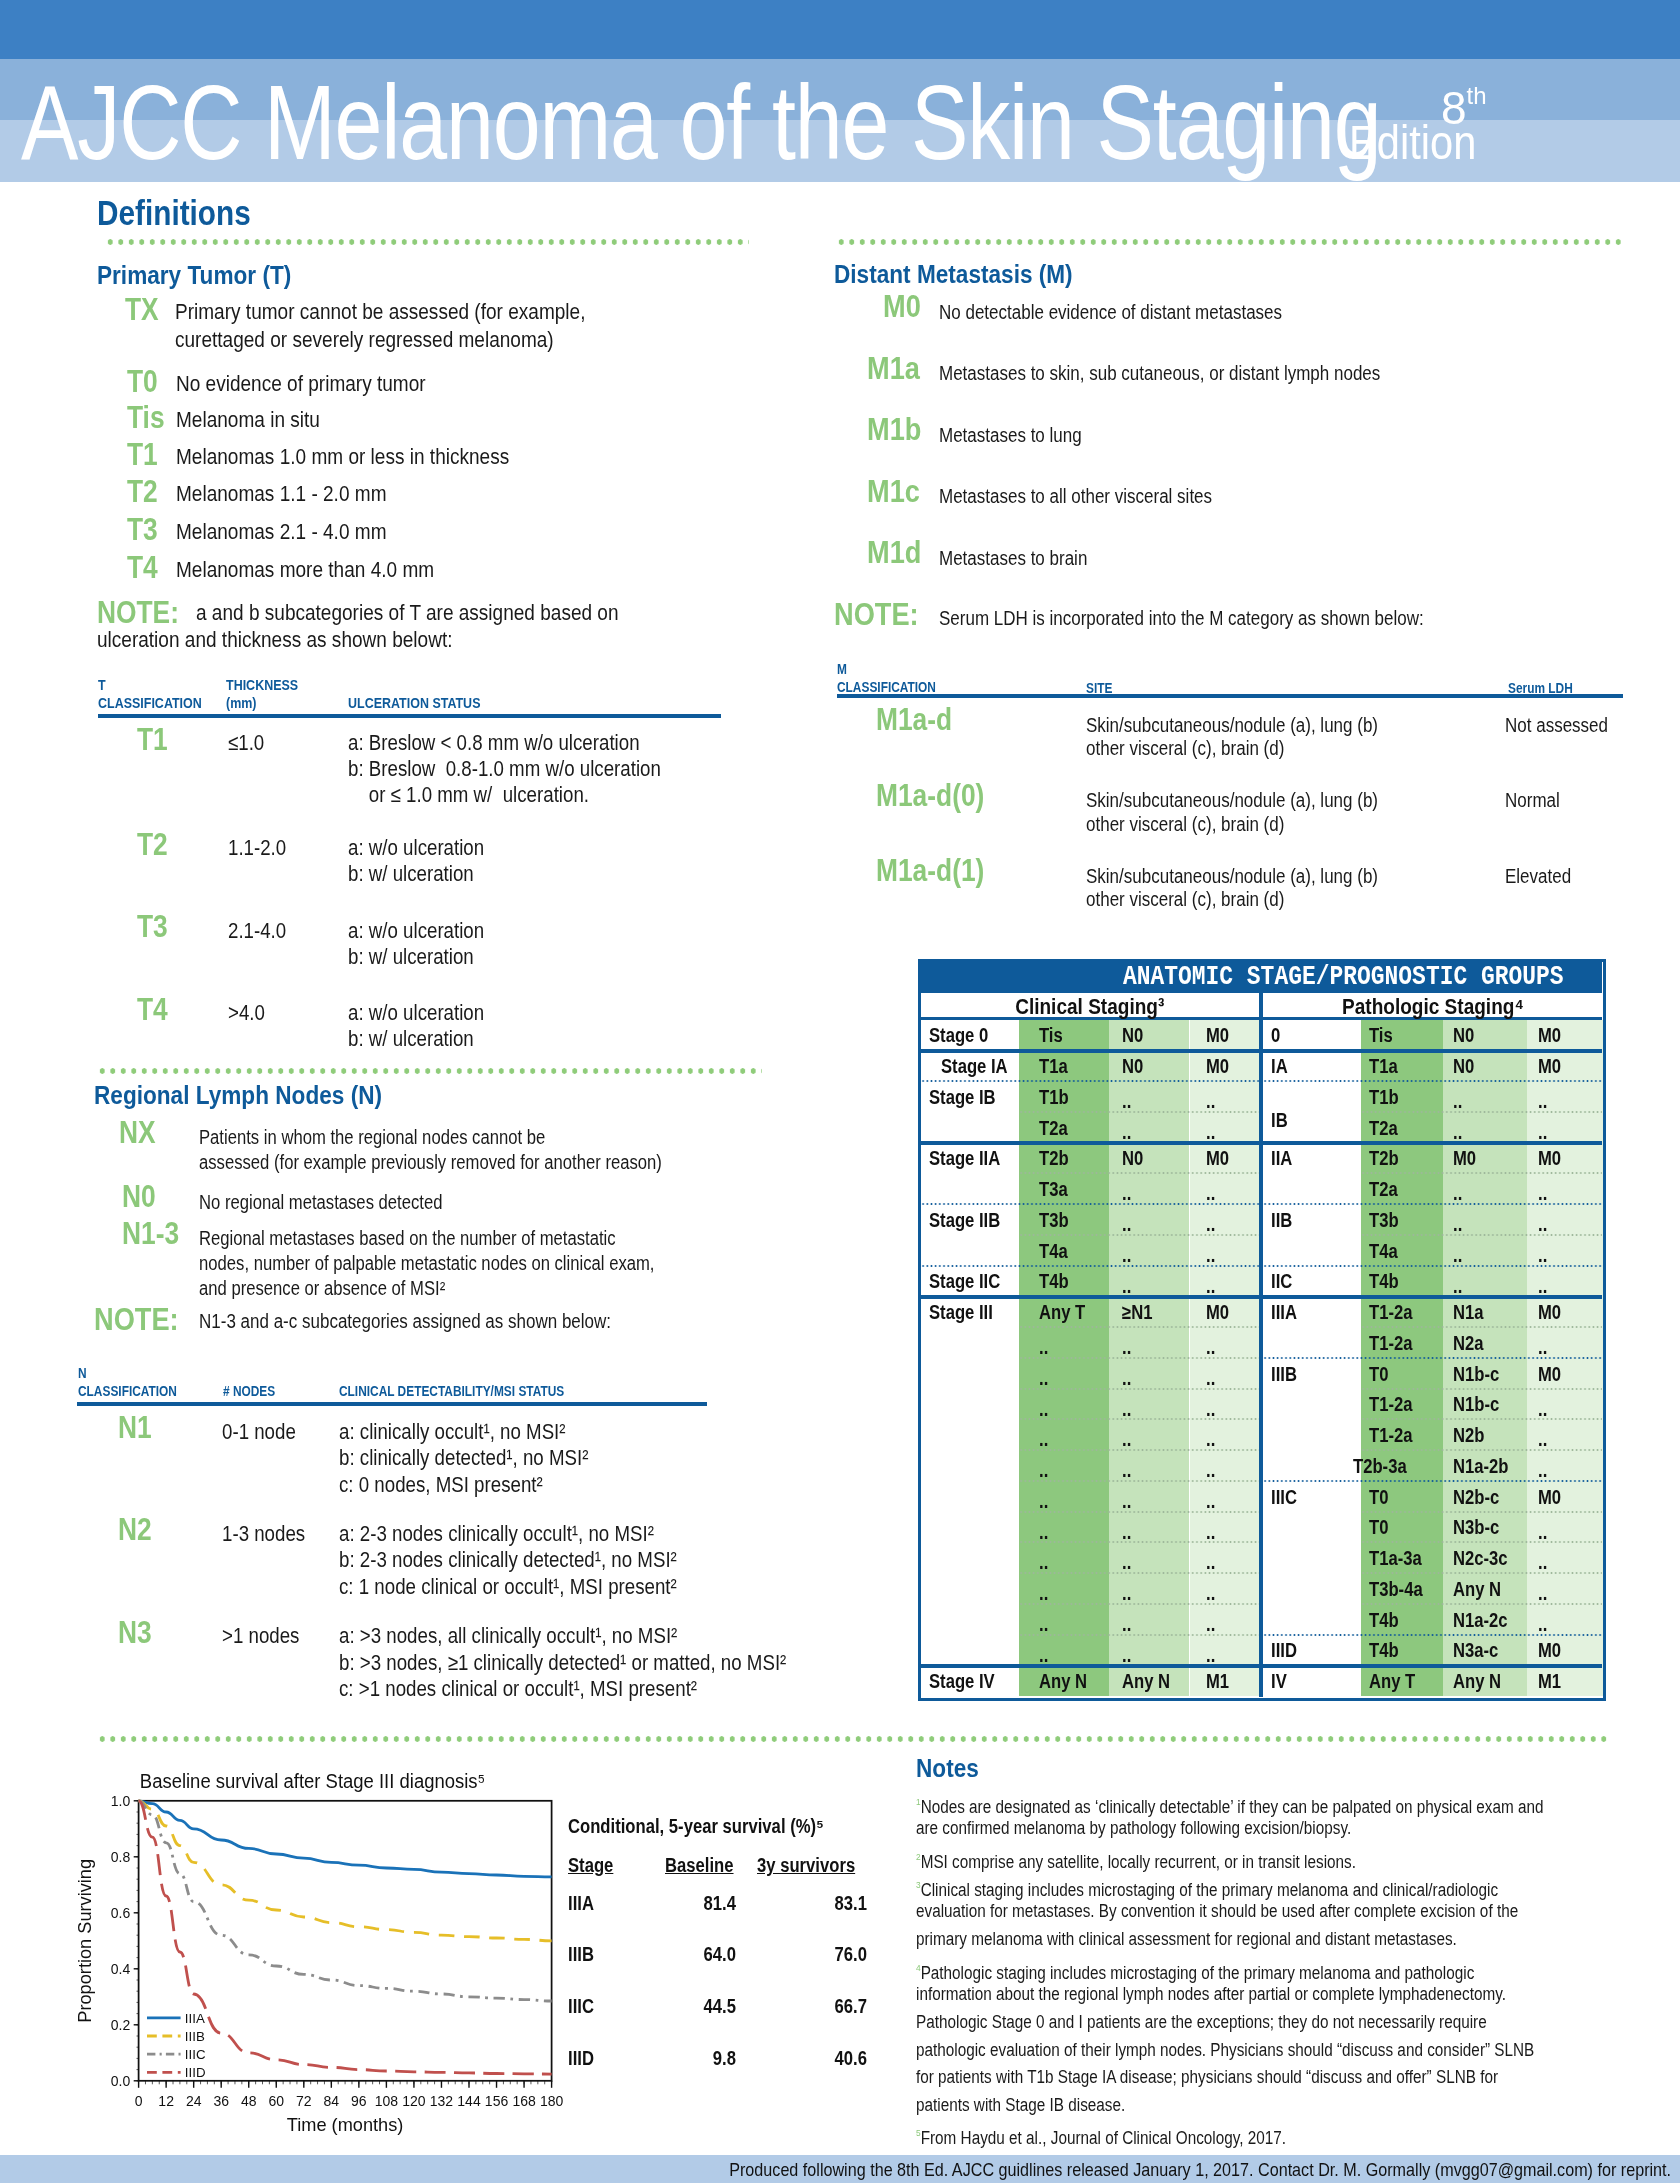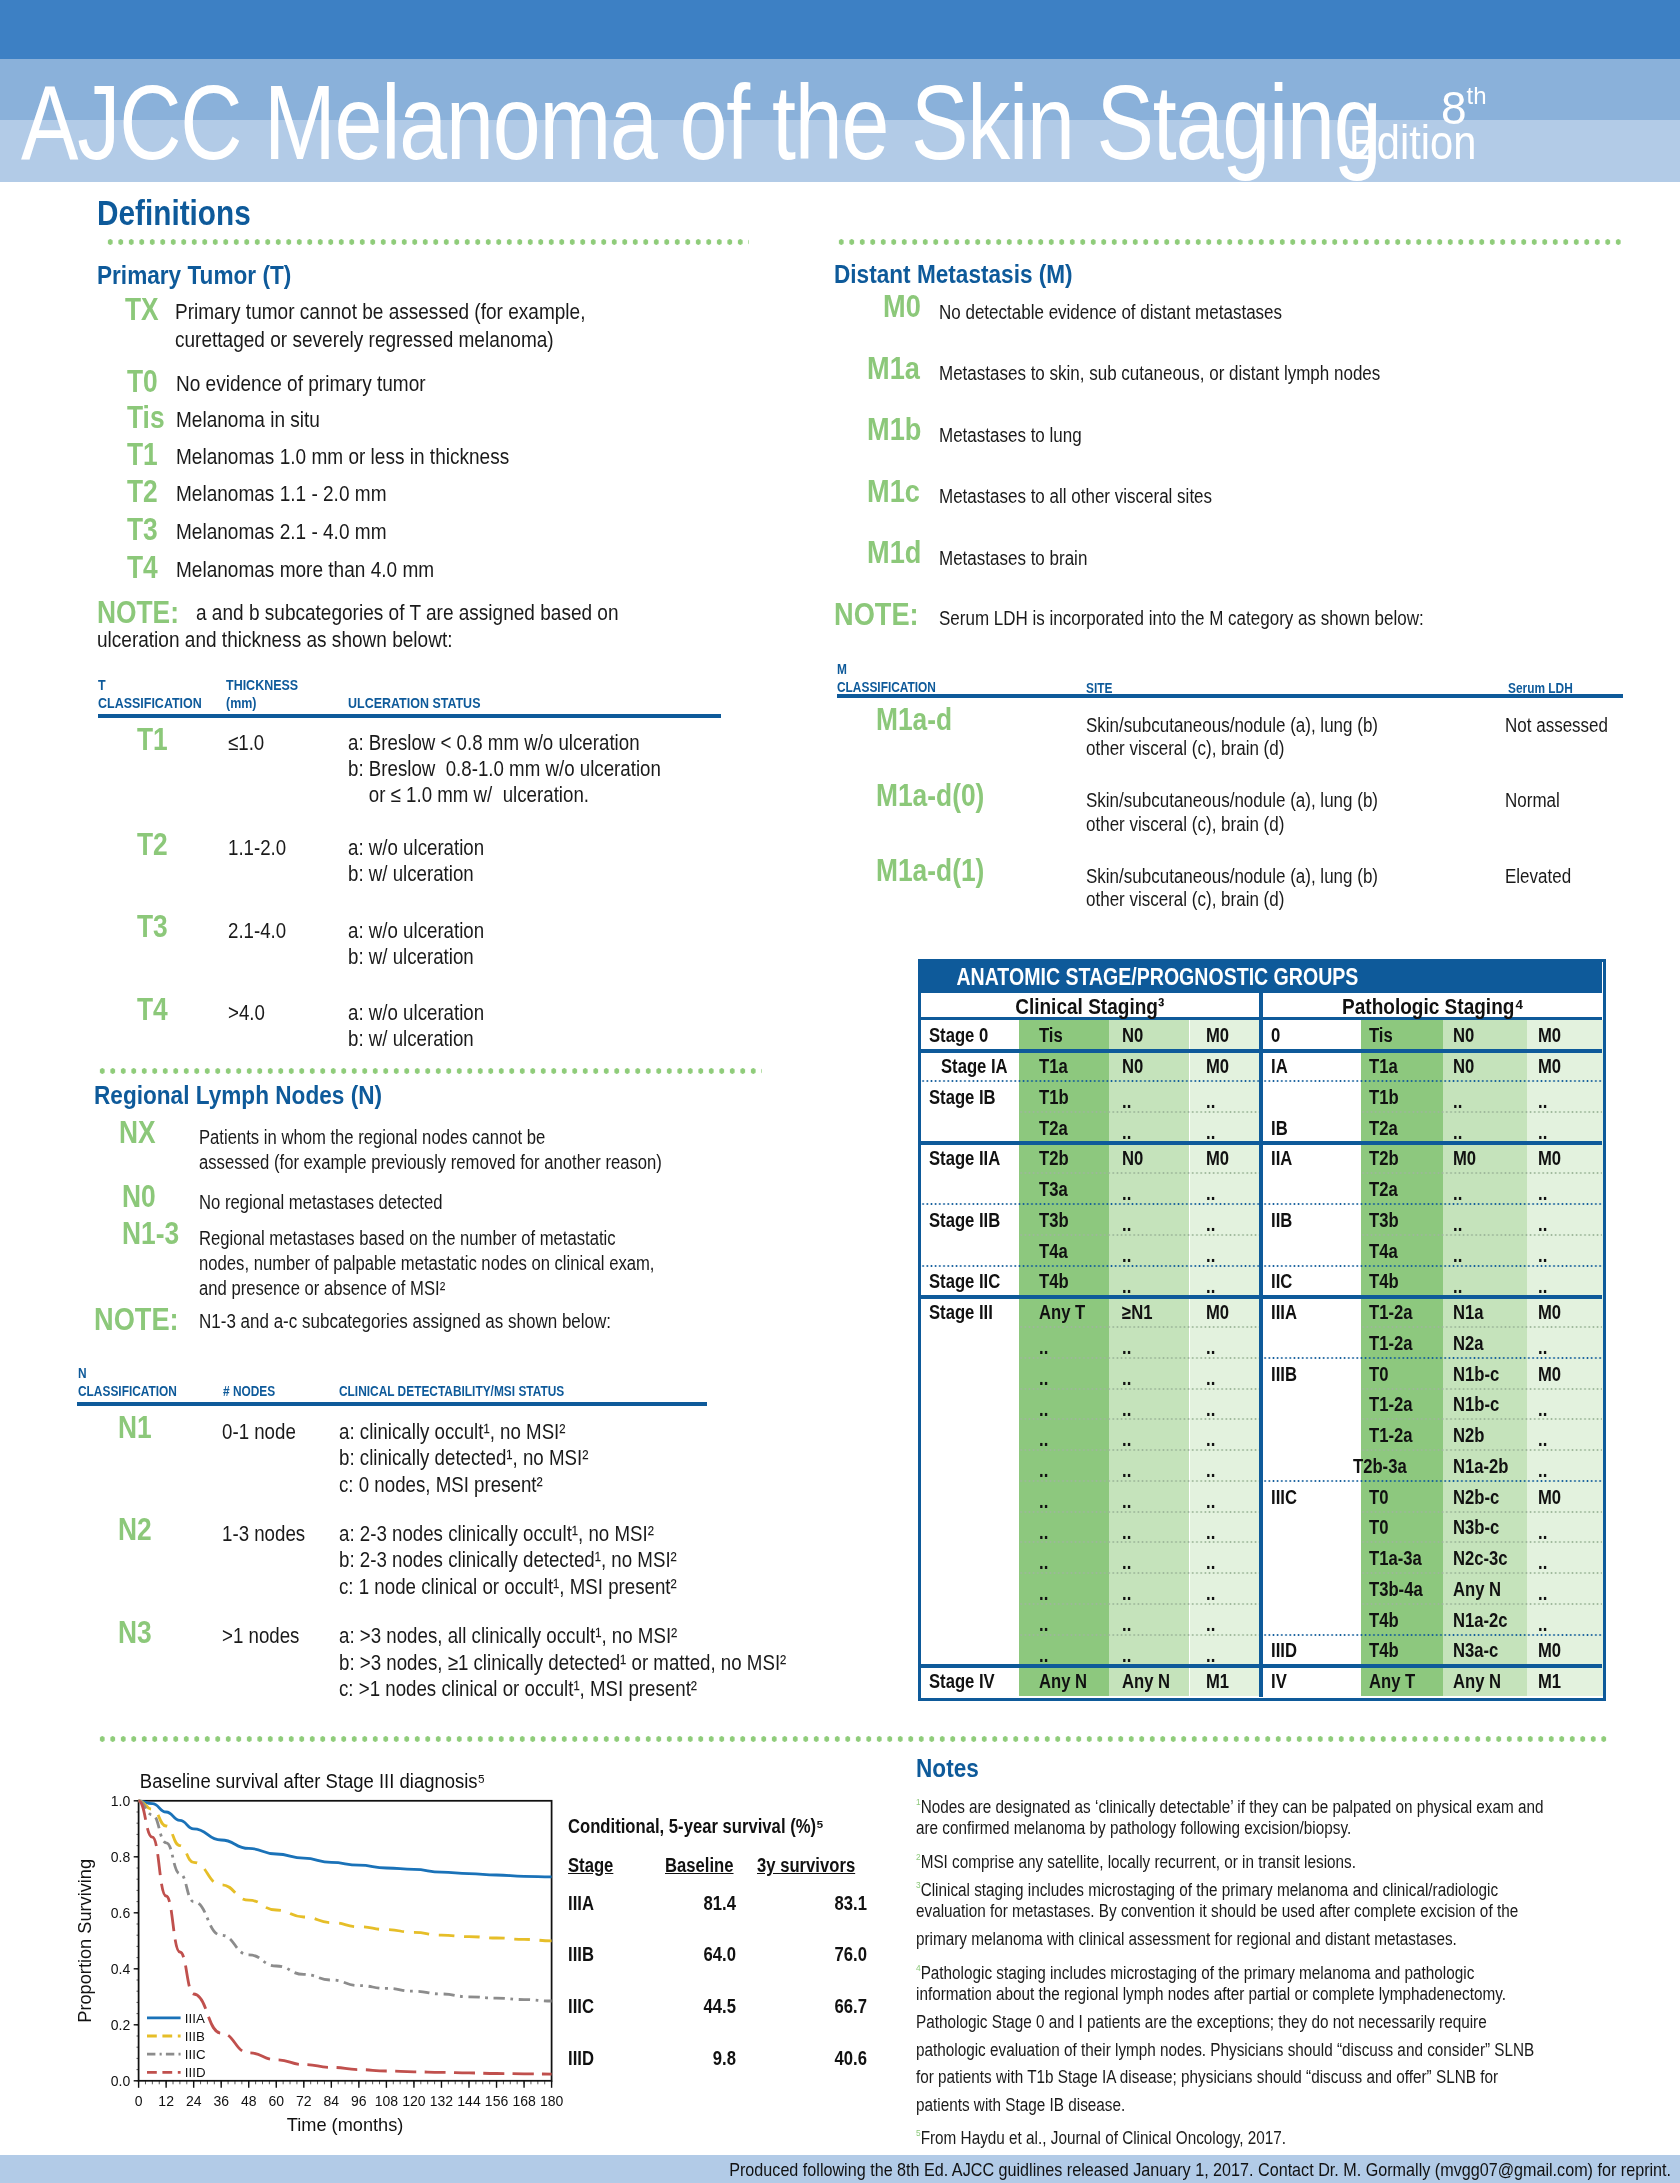--- a/index.html
+++ b/index.html
@@ -23,7 +23,7 @@
 .rule{height:3.5px;background:#0e5a9a;}
 
 #stage{left:918px;top:959px;width:688px;height:742px;border:3.5px solid #0e5a9a;background:#fff;}
-#stage-title{left:0;top:0;width:681px;height:31px;background:#0e5a9a;color:#fff;font-weight:bold;font-size:23px;line-height:31px;text-align:left;}
+#stage-title{left:0;top:0;width:681px;height:31px;background:#0e5a9a;color:#fff;font-weight:bold;font-size:27px;line-height:31px;text-align:right;font-family:Liberation Mono, monospace;}
 #stage-title span{display:inline-block;transform:scaleX(0.85);}
 .subhd{top:31px;height:27px;font-weight:bold;font-size:22.4px;line-height:27px;text-align:center;color:#111;border-bottom:3.5px solid #0e5a9a;}
 .subhd span{display:inline-block;transform:scaleX(0.85);}

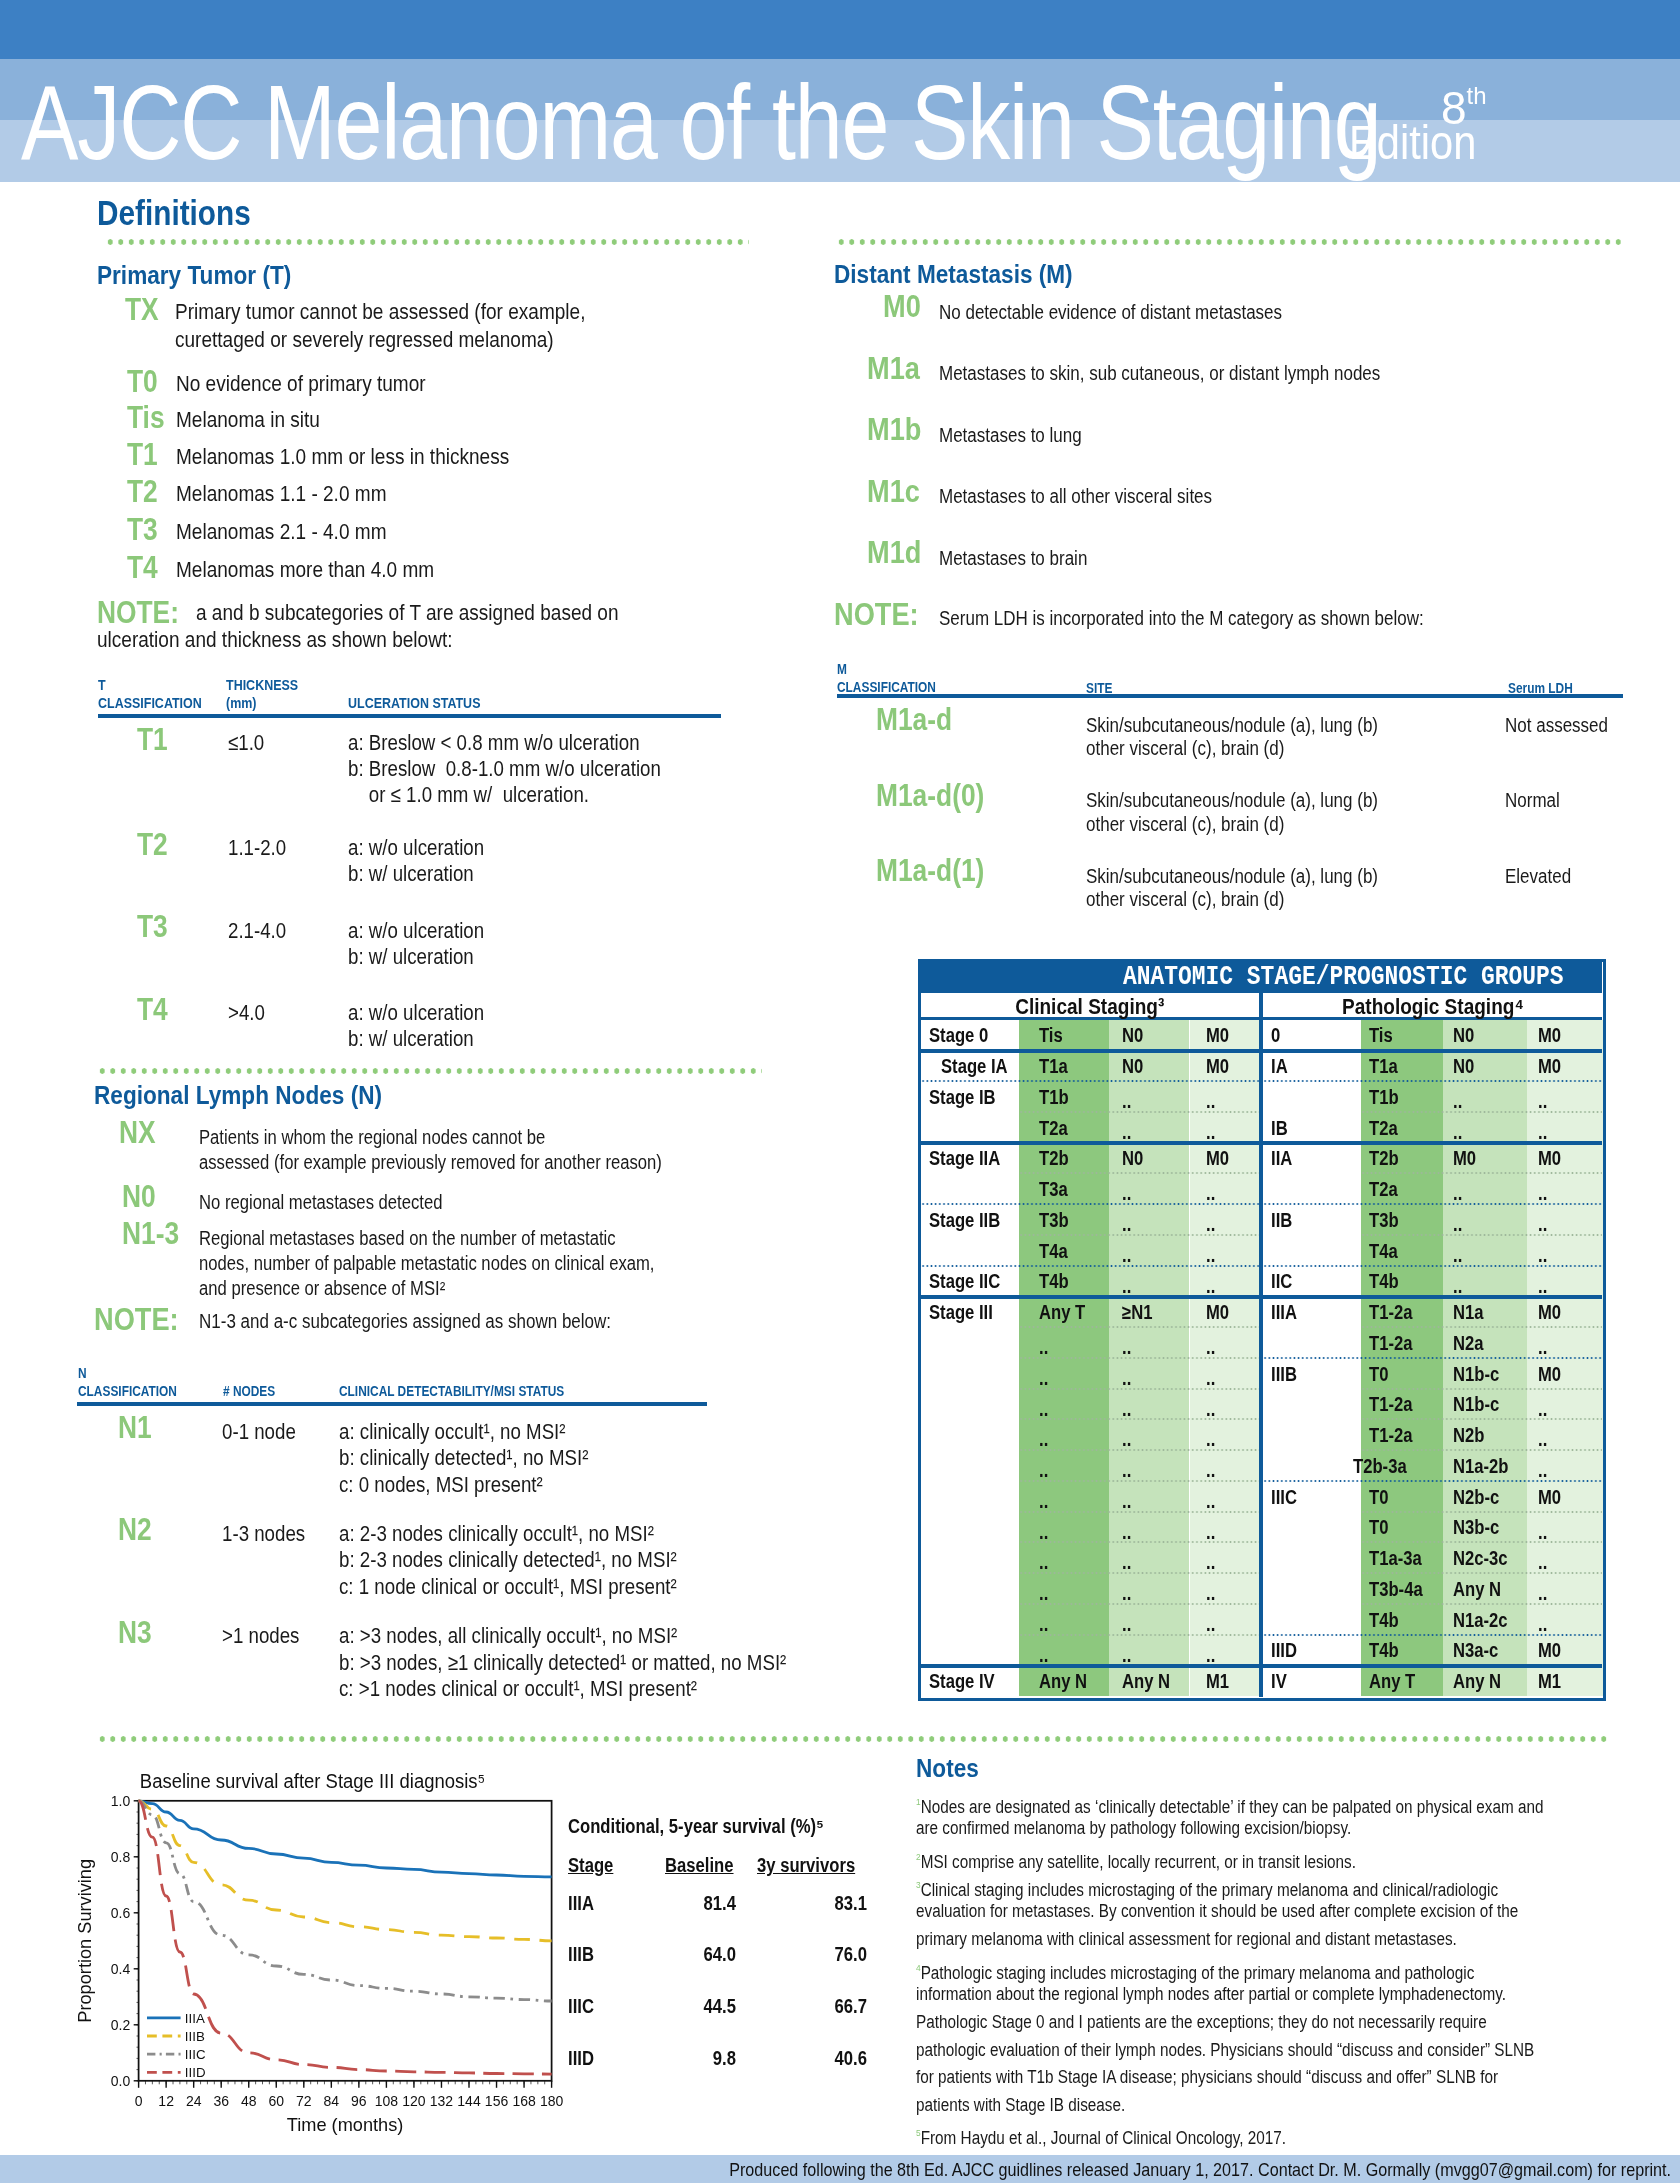--- a/index.html
+++ b/index.html
@@ -224,7 +224,7 @@
       <div class="cell" style="left:118px;top:152px;"><span>T2a</span></div>
       <div class="cell" style="left:201px;top:156px;"><span>..</span></div>
       <div class="cell" style="left:285px;top:156px;"><span>..</span></div>
-      <div class="cell" style="left:350px;top:152px;"><span>IB</span></div>
+      <div class="cell" style="left:350px;top:144px;"><span>IB</span></div>
       <div class="cell" style="left:448px;top:152px;"><span>T2a</span></div>
       <div class="cell" style="left:532px;top:156px;"><span>..</span></div>
       <div class="cell" style="left:617px;top:156px;"><span>..</span></div>

